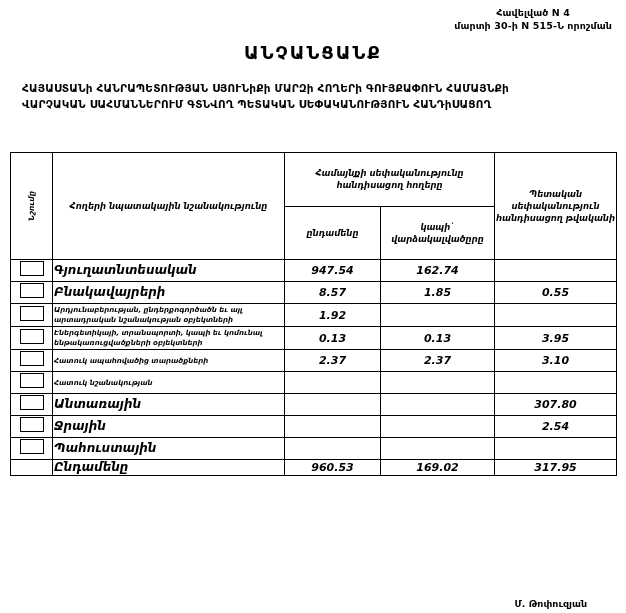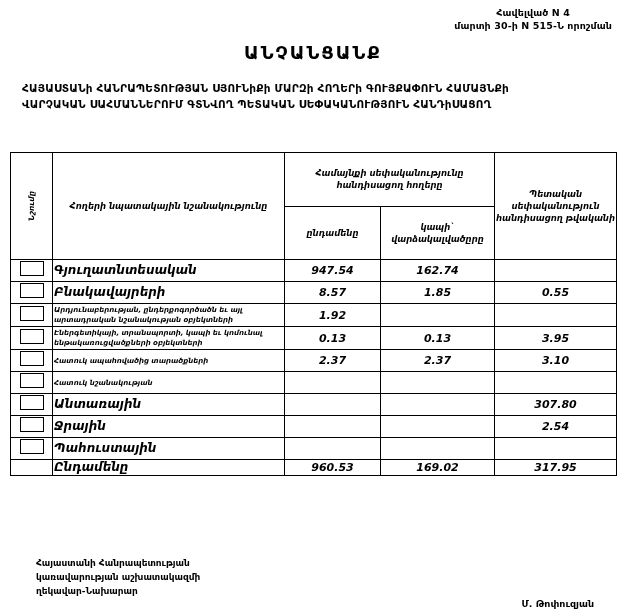--- a/index.html
+++ b/index.html
@@ -258,11 +258,6 @@
     </tbody>
   </table>
 
-  <div class="footer">
-    <div>Հայաստանի Հանրապետության</div>
-    <div>կառավարության աշխատակազմի</div>
-    <div>ղեկավար-Նախարար</div>
-  </div>
 
   <div class="signature">Մ. Թոփուզյան</div>
 

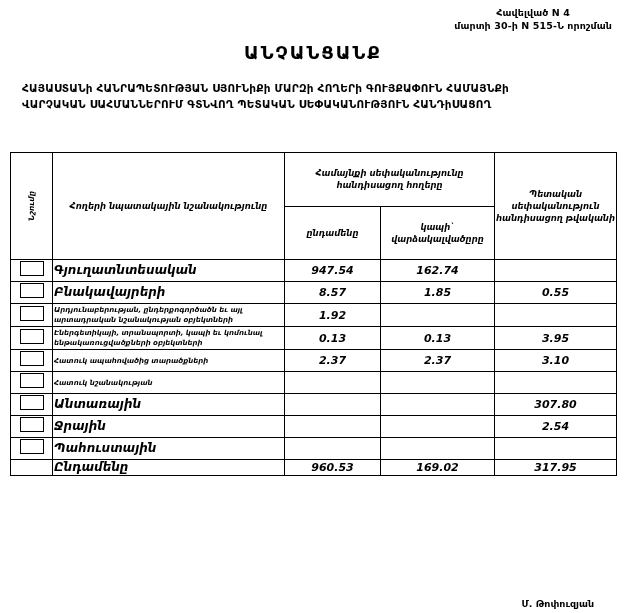--- a/index.html
+++ b/index.html
@@ -139,7 +139,7 @@
   }
   .signature {
     position: absolute;
-    right: 32px;
+    right: 39px;
     top: 598px;
     font-size: 9.5px;
     font-weight: bold;

